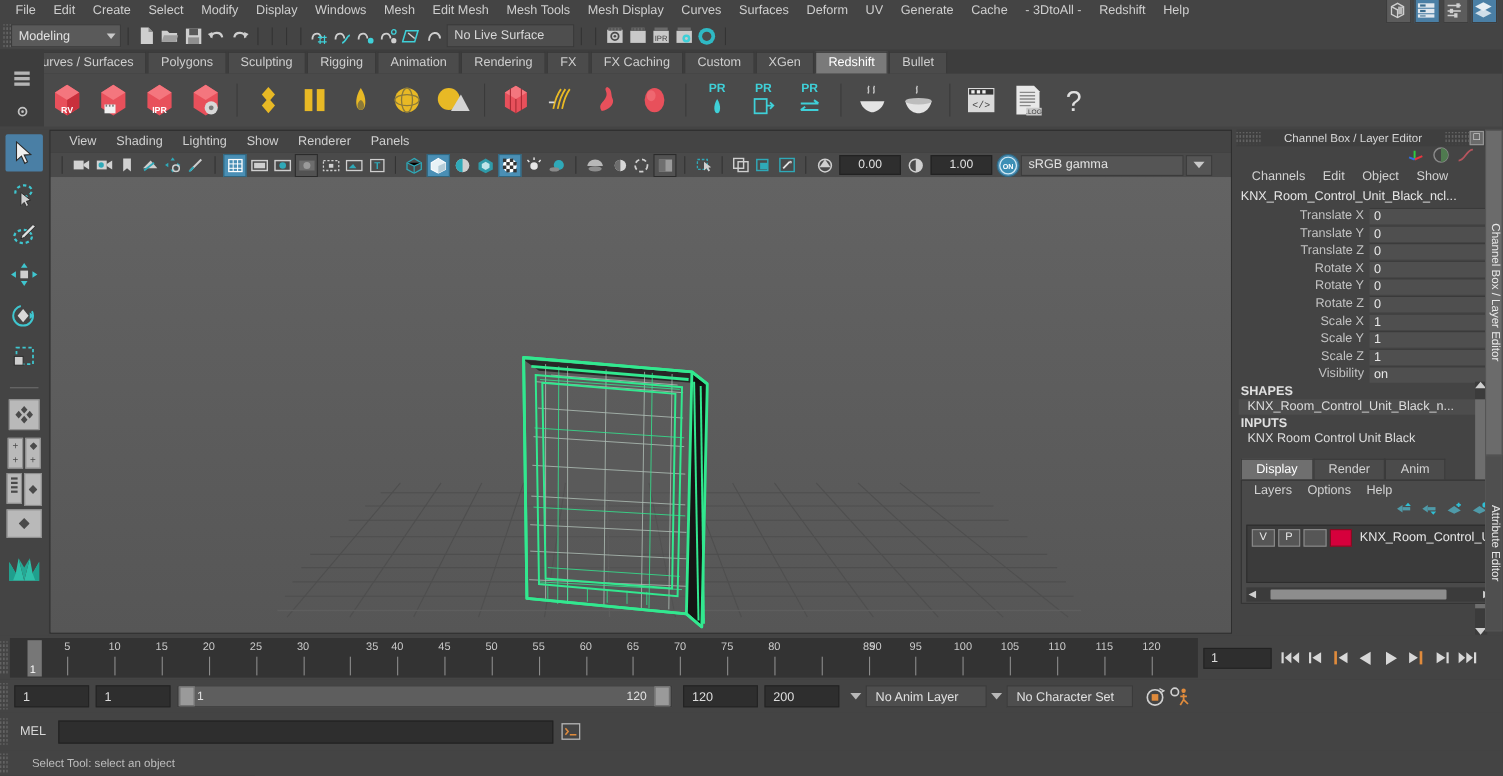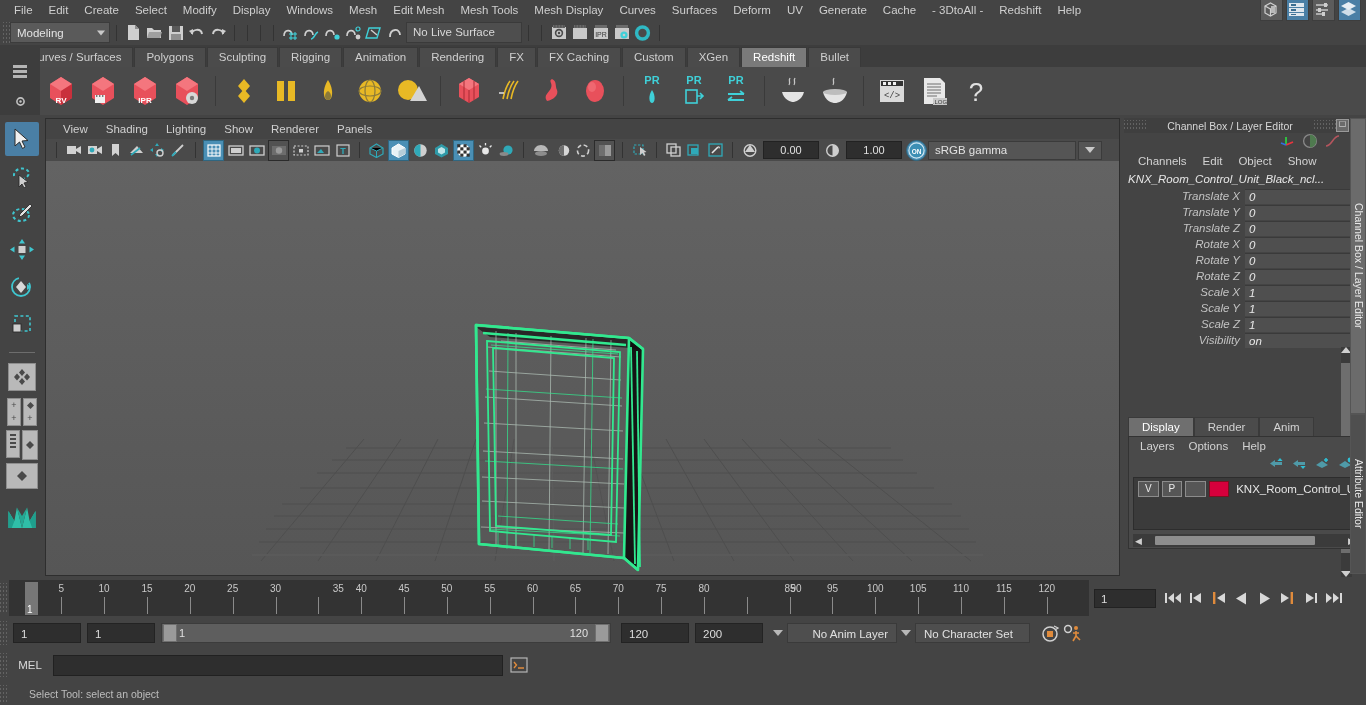--- a/index.html
+++ b/index.html
@@ -1052,7 +1052,7 @@
         <div class="mi">Show</div>
       </div>
 
-    <div style="position:relative;padding:0 2px;font-style:italic;">
+    <div style="position:relative;padding:0 2px;">
       <div class="cbnode">KNX_Room_Control_Unit_Black_ncl...</div>
       <div id="attr-list" style="padding-right:14px;">
           <div class="attrrow">

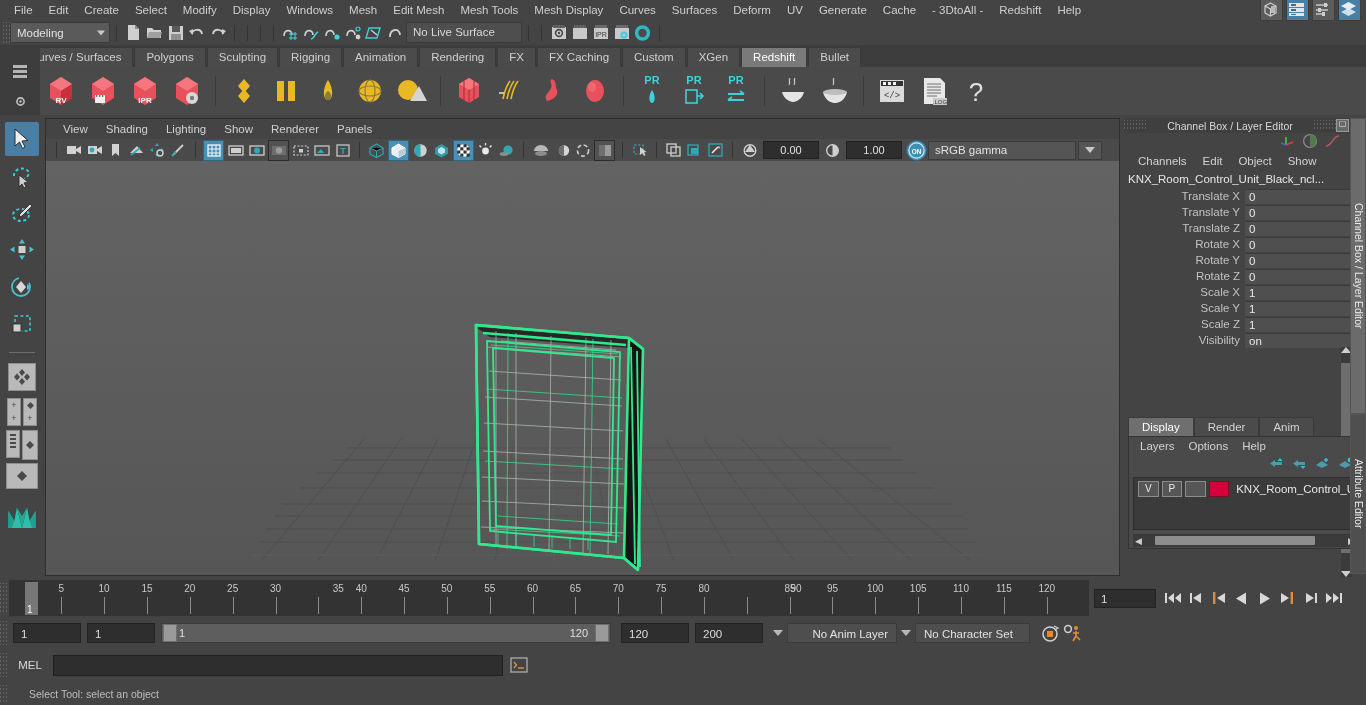--- a/index.html
+++ b/index.html
@@ -1096,6 +1096,12 @@
             <div class="attrval">on</div>
           </div>
         </div>
+      <div style="padding-right:14px;">
+        <div class="sechead">SHAPES</div>
+        <div class="secitem">KNX_Room_Control_Unit_Black_n...</div>
+        <div class="sechead">INPUTS</div>
+        <div class="secitem plain">KNX  Room  Control  Unit  Black</div>
+      </div>
       <div class="cbscroll">
         <div class="ar" style="top:0;border-bottom:6px solid #cfcfcf;"></div>
         <div class="thumb"></div>

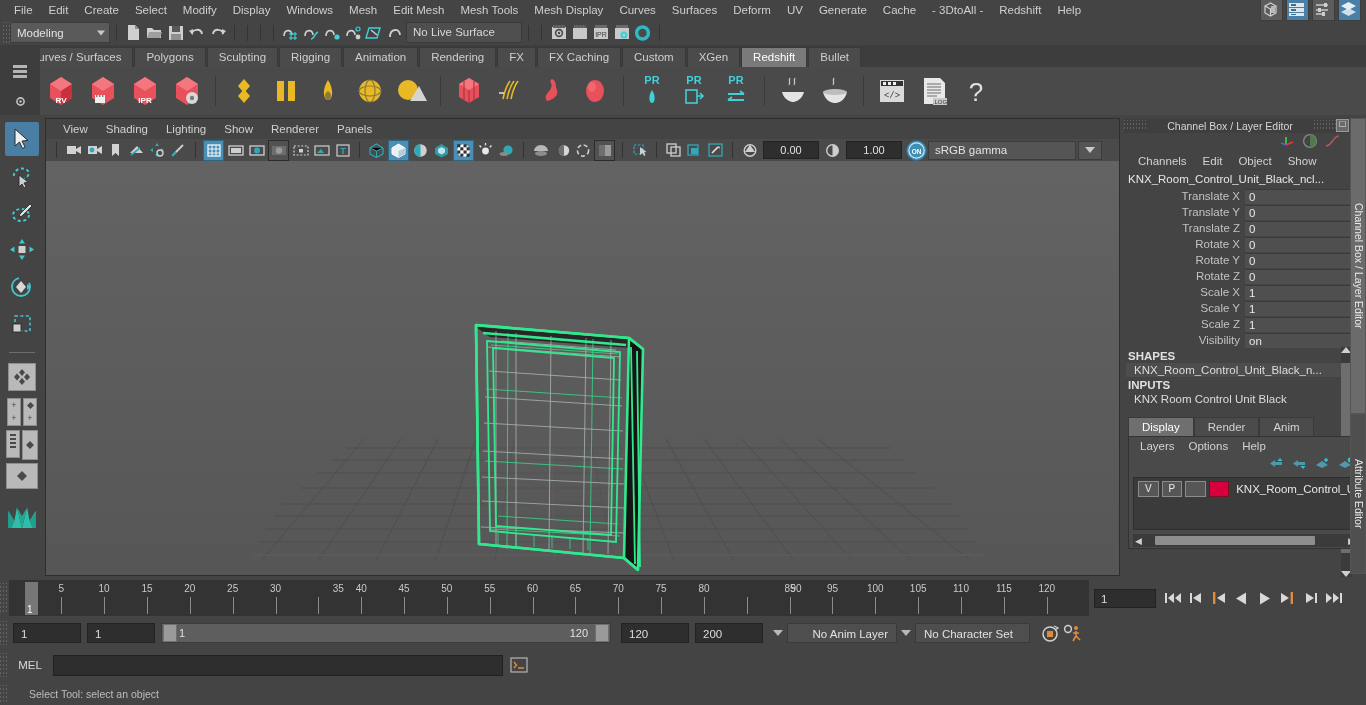--- a/index.html
+++ b/index.html
@@ -1303,7 +1303,7 @@
     <div class="dropmini">
       <span style="border-left:5px solid transparent;border-right:5px solid transparent;border-top:6px solid #b8b8b8;"></span>
       </div>
-    <div class="combo" style="width:110px;text-align:right;">No Anim Layer</div>
+    <div class="combo" style="width:110px;">No Anim Layer</div>
     <div class="dropmini">
       <span style="border-left:5px solid transparent;border-right:5px solid transparent;border-top:6px solid #b8b8b8;"></span>
       </div>

